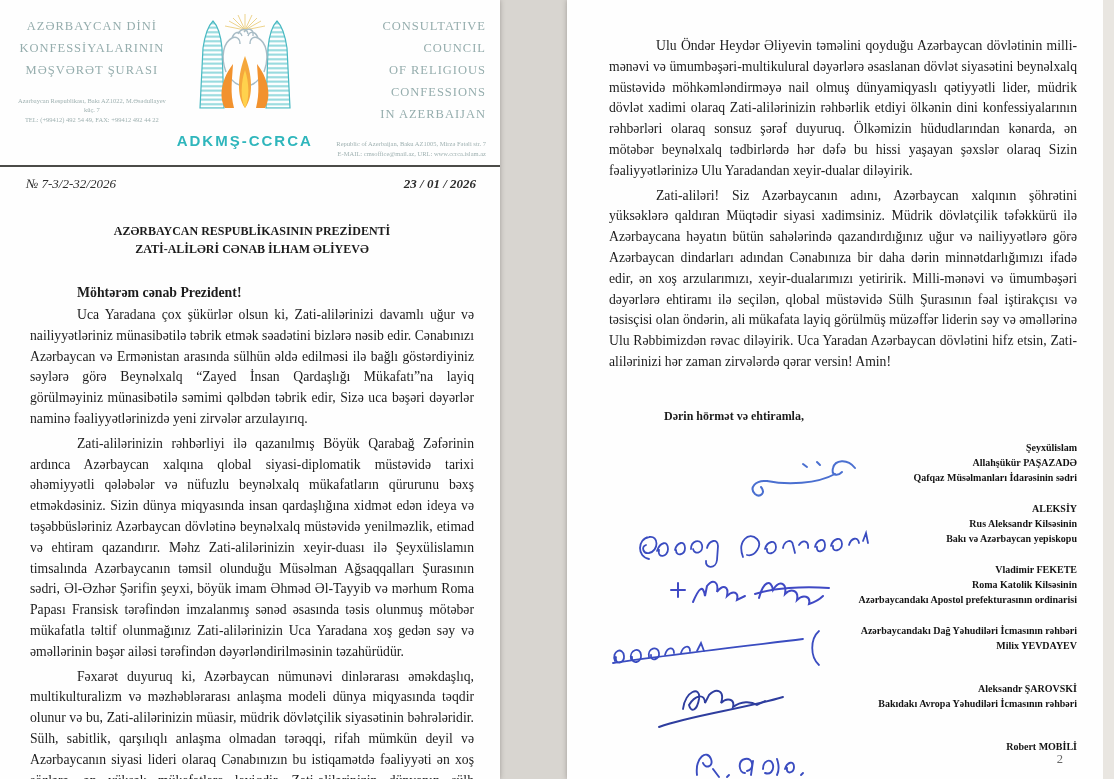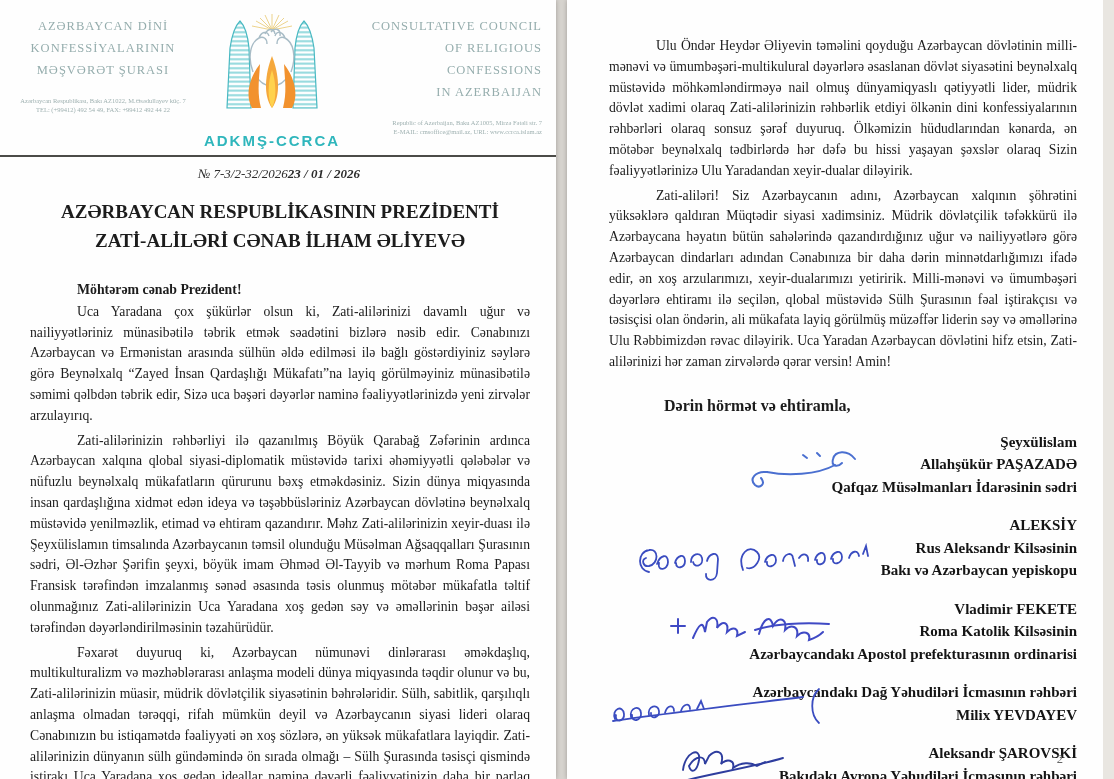--- a/index.html
+++ b/index.html
@@ -13,7 +13,7 @@
     position:absolute;top:0;height:779px;background:#fefefe;
     box-shadow:0 0 5px rgba(90,85,80,.45);
   }
-  #page-left{left:0;width:556px;}
+  #page-left{left:0;width:500px;}
   #page-right{left:567px;width:536px;}
   .right-strip{position:absolute;top:0;right:0;width:11px;height:779px;background:#e9e6e1;}
 

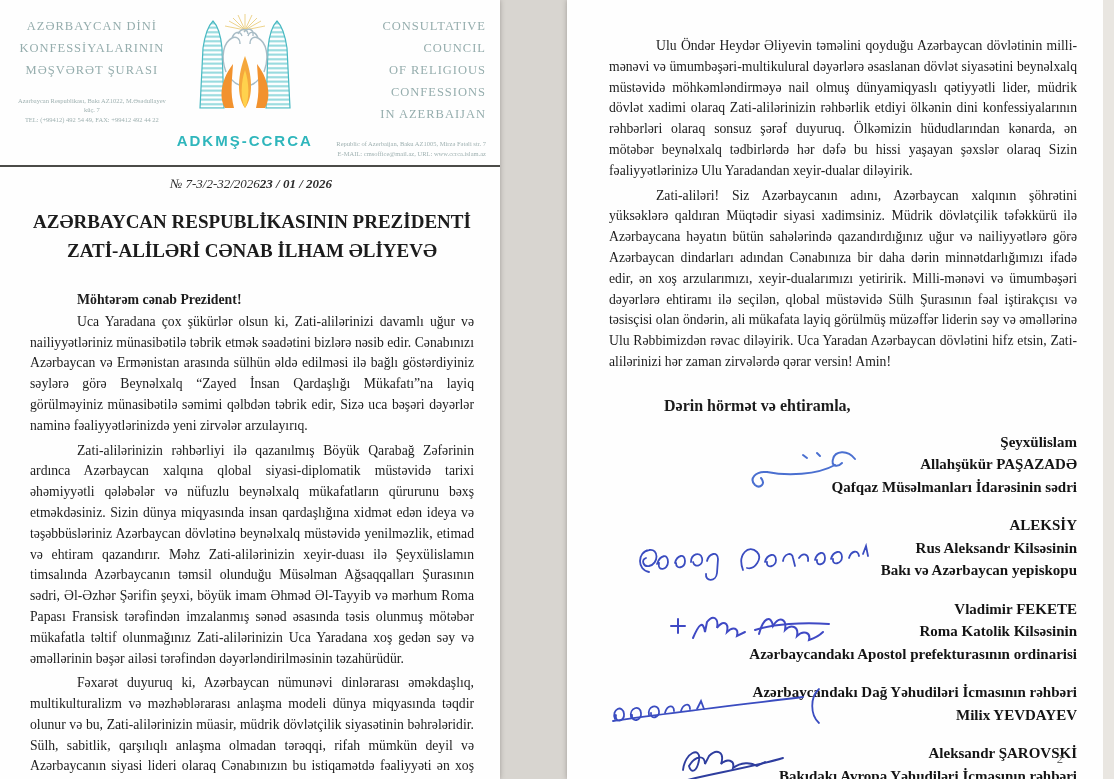--- a/index.html
+++ b/index.html
@@ -26,7 +26,7 @@
   .logo-acronym{color:#2fb6bc;font-family:"Liberation Sans",sans-serif;font-weight:bold;
     font-size:15px;letter-spacing:2px;margin-top:-2px;}
   .lh-rule{border:none;border-top:2px solid #4b4b48;margin:6px 0 0 0;}
-  .ref-row{display:flex;justify-content:center;padding:9px 24px 0 26px;
+  .ref-row{display:flex;justify-content:space-between;padding:9px 24px 0 26px;
     font-style:italic;font-size:13px;color:#2b2b2b;}
   .ref-row .date{font-weight:bold;}
 

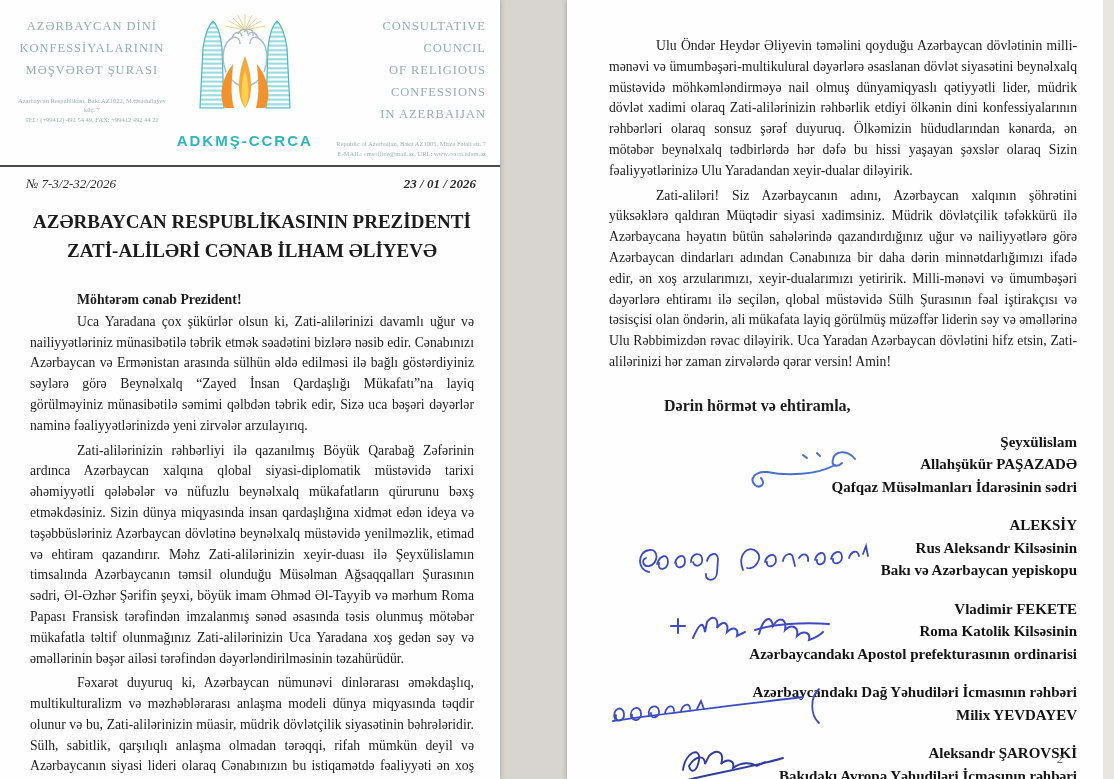--- a/index.html
+++ b/index.html
@@ -32,7 +32,7 @@
 
   
   .body-block{padding:0 26px 0 30px;color:#1c1c1c;}
-  .title{margin-top:15px;text-align:center;font-weight:bold;font-size:19px;line-height:1.55;}
+  .title{margin-top:30px;text-align:center;font-weight:bold;font-size:12px;line-height:1.55;}
   .salutation{margin-top:26px;font-weight:bold;font-size:13.8px;text-indent:47px;}
   p.para{margin:4px 0 0 0;font-size:13.7px;line-height:20.8px;text-align:justify;text-indent:47px;}
 

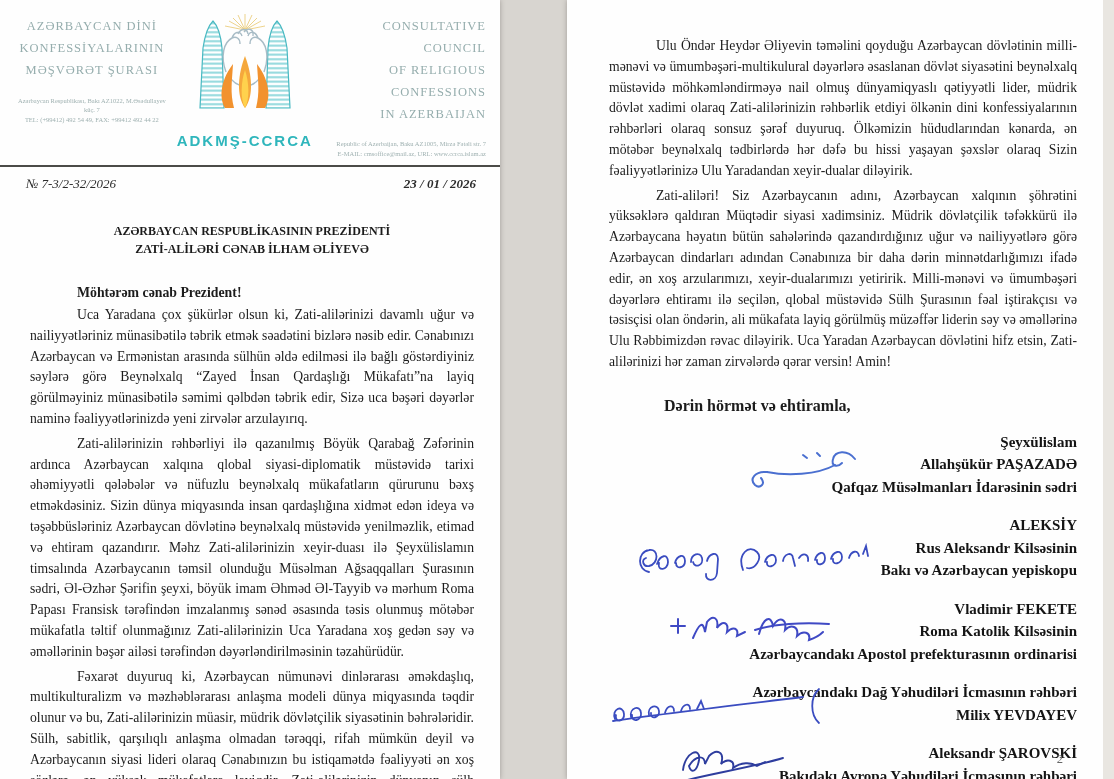--- a/index.html
+++ b/index.html
@@ -37,7 +37,7 @@
   p.para{margin:4px 0 0 0;font-size:13.7px;line-height:20.8px;text-align:justify;text-indent:47px;}
 
   #page-right .body-block{padding:32px 26px 0 42px;}
-  .closing{margin-top:24px;font-weight:bold;font-size:16px;text-indent:55px;}
+  .closing{margin-top:36px;font-weight:bold;font-size:12px;text-indent:55px;}
 
   
   .sig-area{position:relative;padding:0 26px 0 26px;}

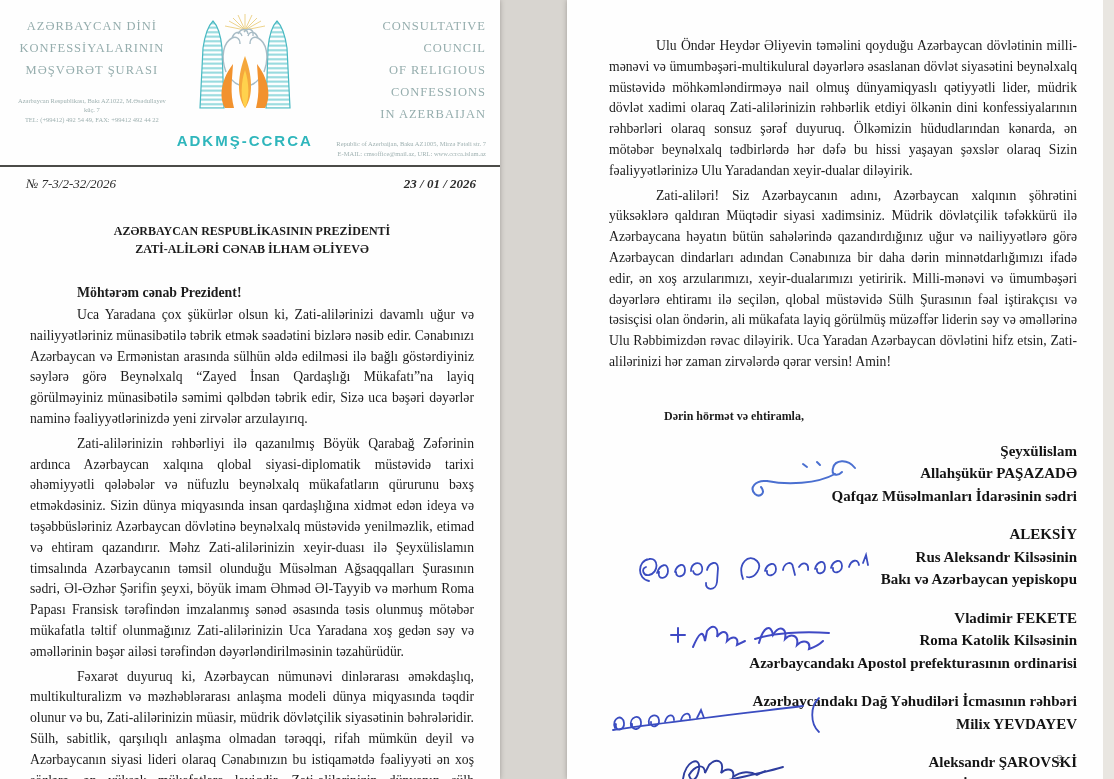--- a/index.html
+++ b/index.html
@@ -43,7 +43,7 @@
   .sig-area{position:relative;padding:0 26px 0 26px;}
   .sig-row{position:relative;margin-top:16px;min-height:42px;}
   .sig-text{margin-left:auto;width:330px;text-align:right;font-weight:bold;
-    font-size:15px;line-height:1.5;color:#141414;}
+    font-size:10px;line-height:1.5;color:#141414;}
   .sig-svg{position:absolute;pointer-events:none;}
   .pagenum{position:absolute;right:40px;bottom:12px;font-size:12.5px;color:#666;}
 </style>

